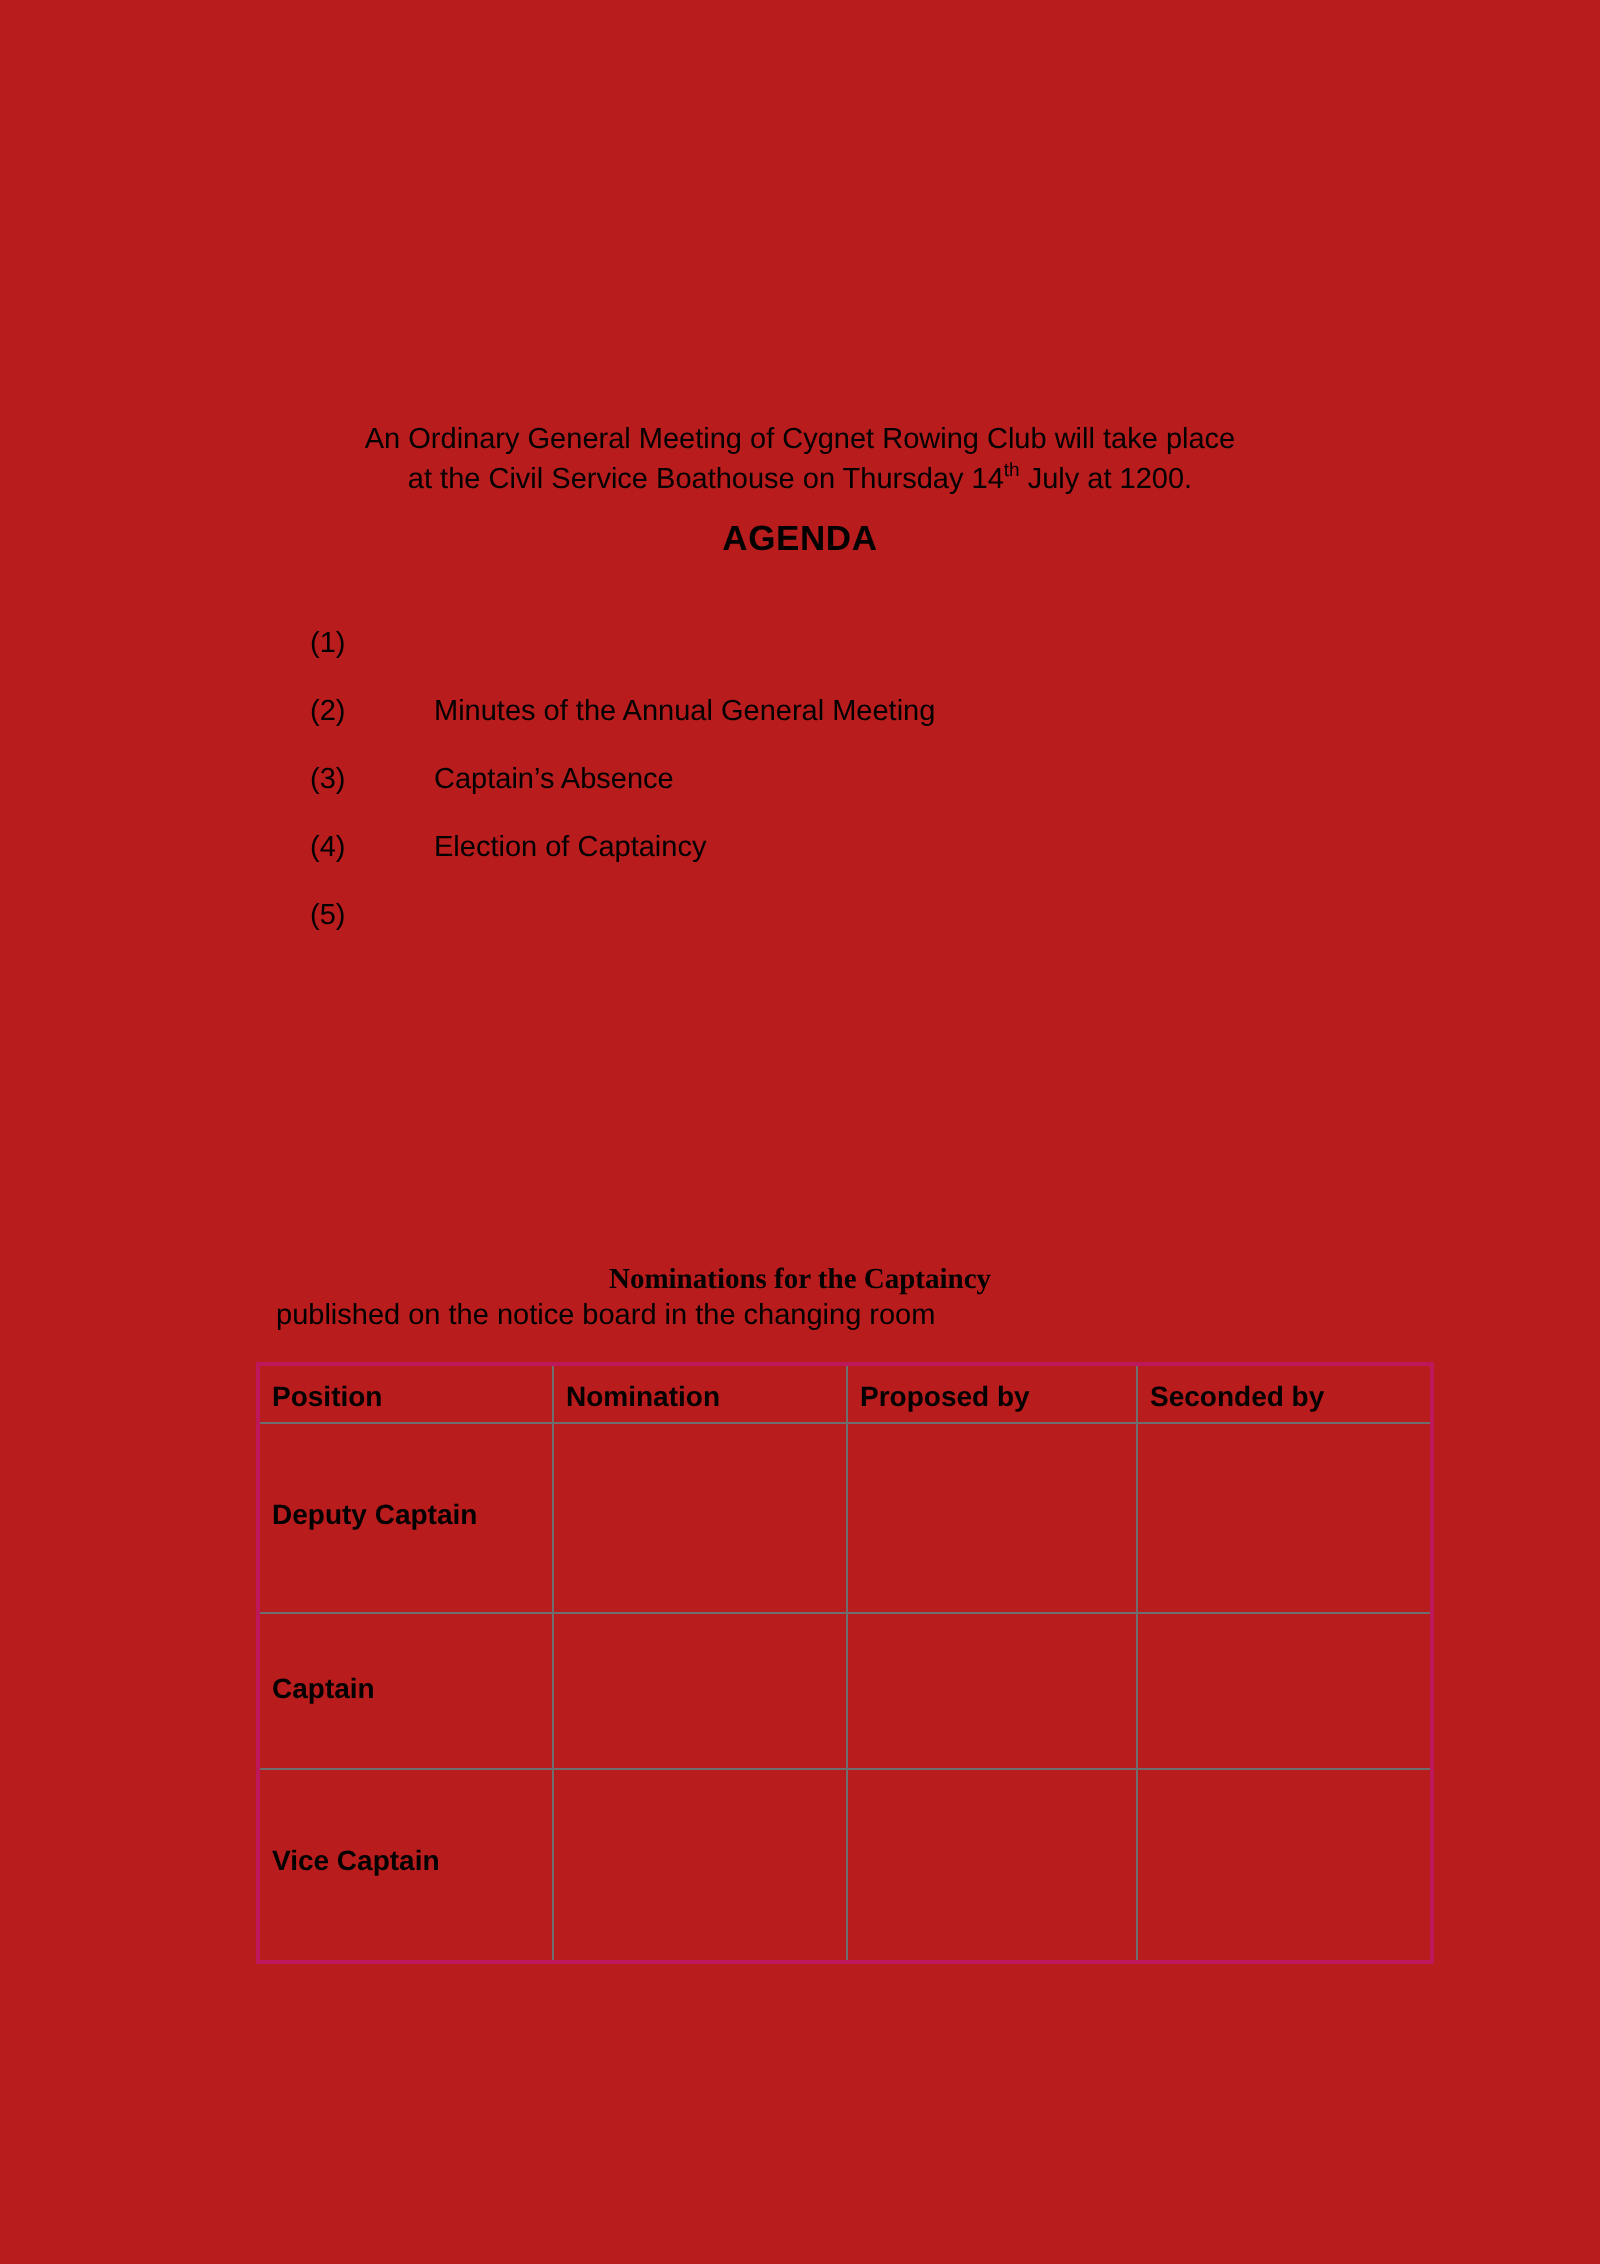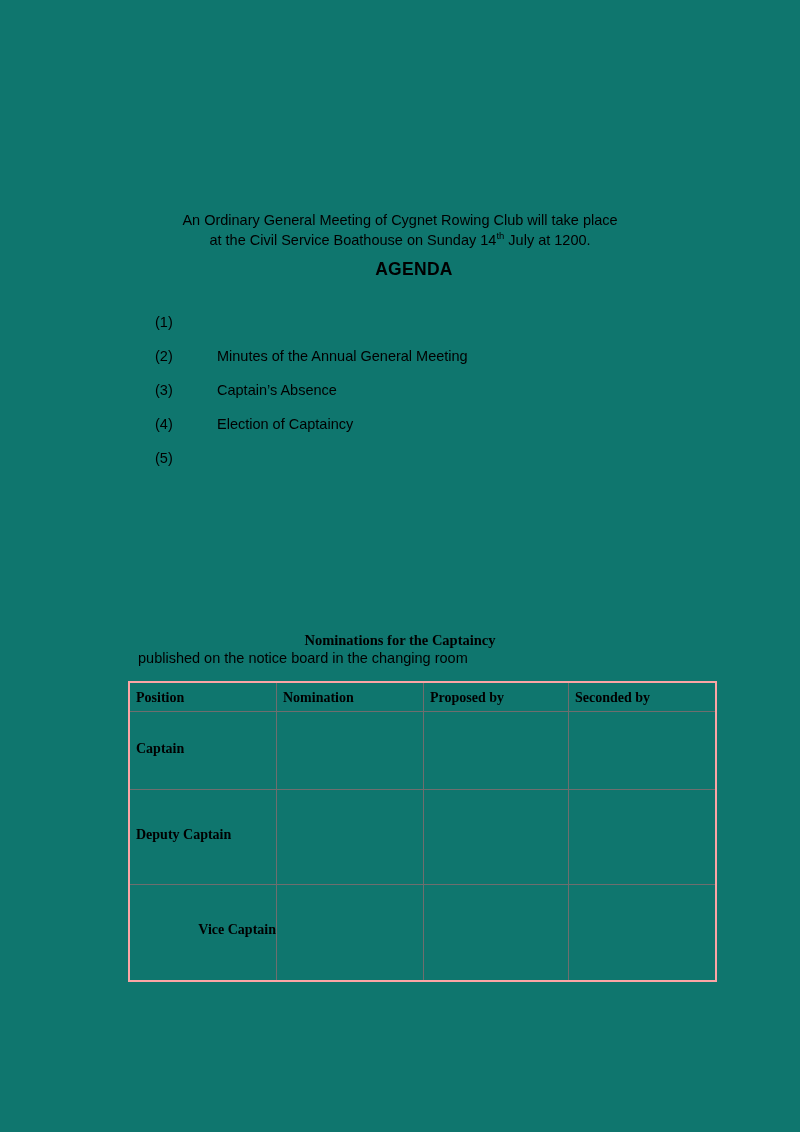--- a/index.html
+++ b/index.html
@@ -19,7 +19,7 @@
   .page {
     position: absolute;
     inset: 0;
-    background: #0f766e;
+    background: #b91c1c;
   }
 
   

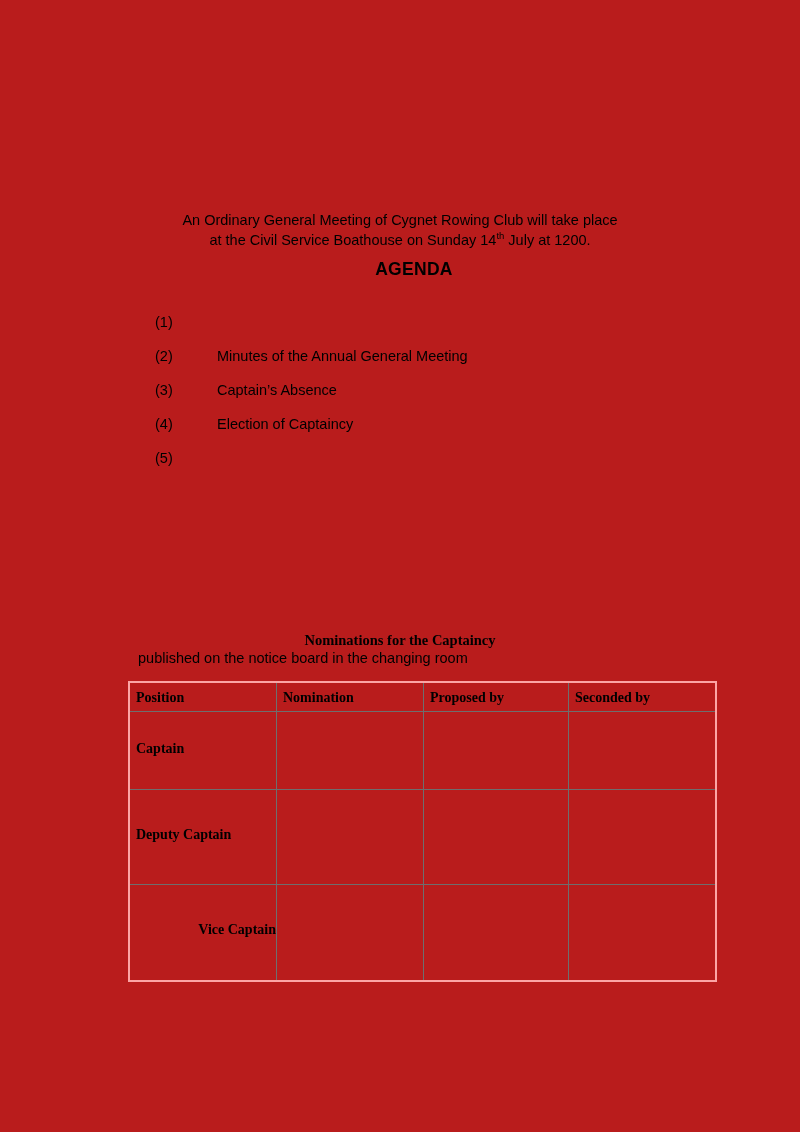--- a/index.html
+++ b/index.html
@@ -139,7 +139,7 @@
 
   <div class="notice">
     <div class="notice-line">An Ordinary General Meeting of Cygnet Rowing Club will take place</div>
-    <div class="notice-line"><span>at the Civil Service Boathouse on Sunday 14</span><sup>th</sup><span> July at 1200.</span></div>
+    <div class="notice-line"><span>at the Civil Service Boathouse on Thursday 14</span><sup>th</sup><span> July at 1200.</span></div>
   </div>
 
   <div class="agenda-heading">AGENDA</div>

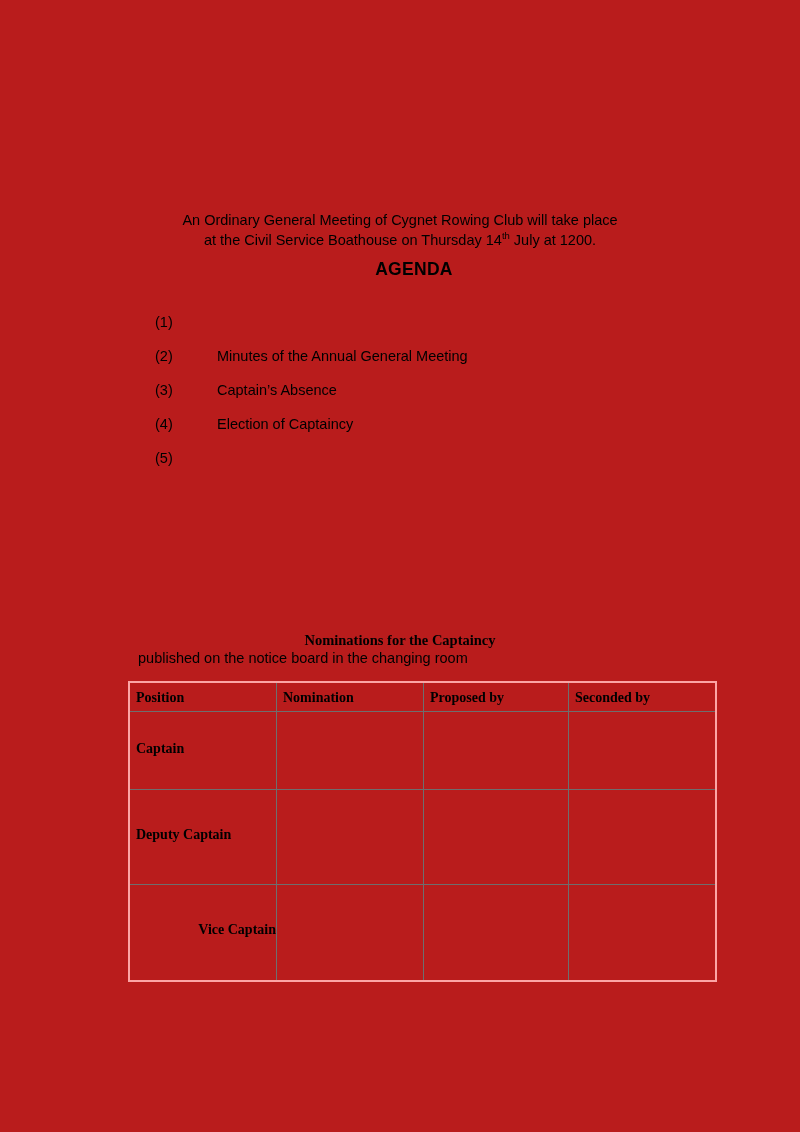--- a/index.html
+++ b/index.html
@@ -42,7 +42,7 @@
   
   .agenda-heading {
     position: absolute;
-    left: 144px;
+    left: 130px;
     top: 259px;
     width: 540px;
     text-align: center;

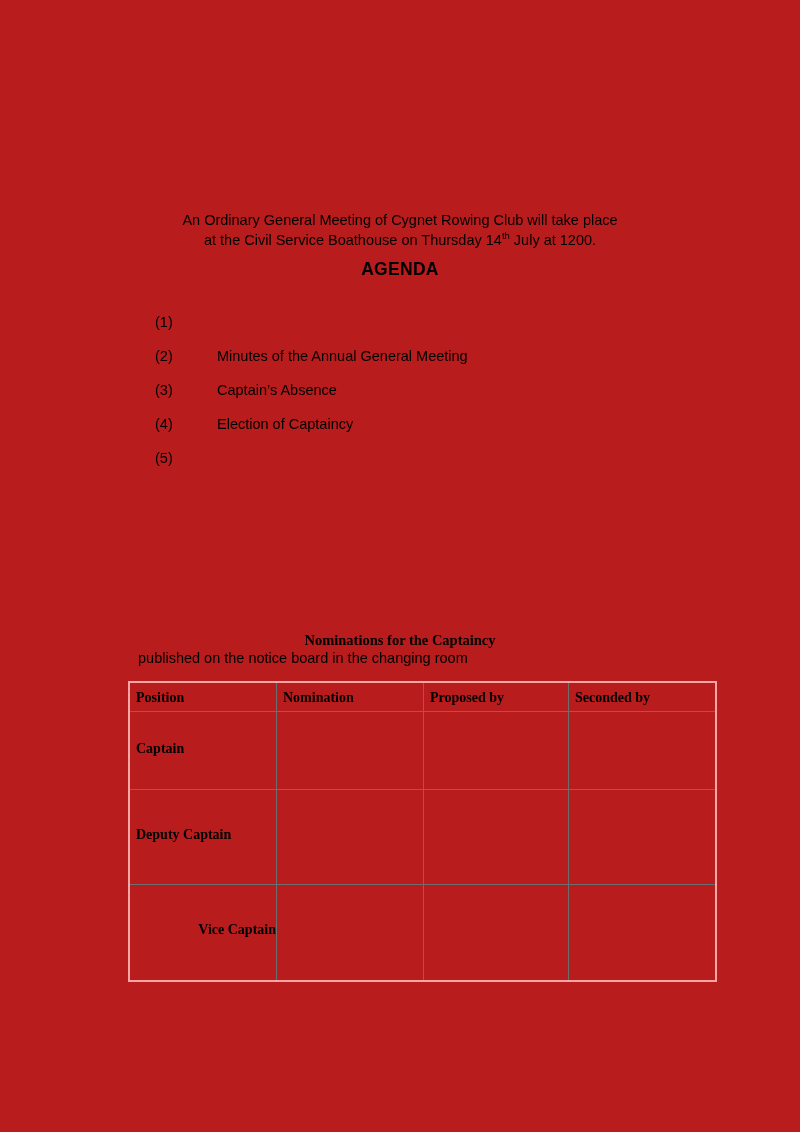--- a/index.html
+++ b/index.html
@@ -101,8 +101,7 @@
     border-collapse: collapse;
     width: 558px;
     table-layout: fixed;
-    border: 2px solid #fca5a5;
-    font-family: Liberation Serif, serif;
+    border: 2px solid #be185d;
   }
   table.nom-table td {
     border: 1px solid #6e6e6e;

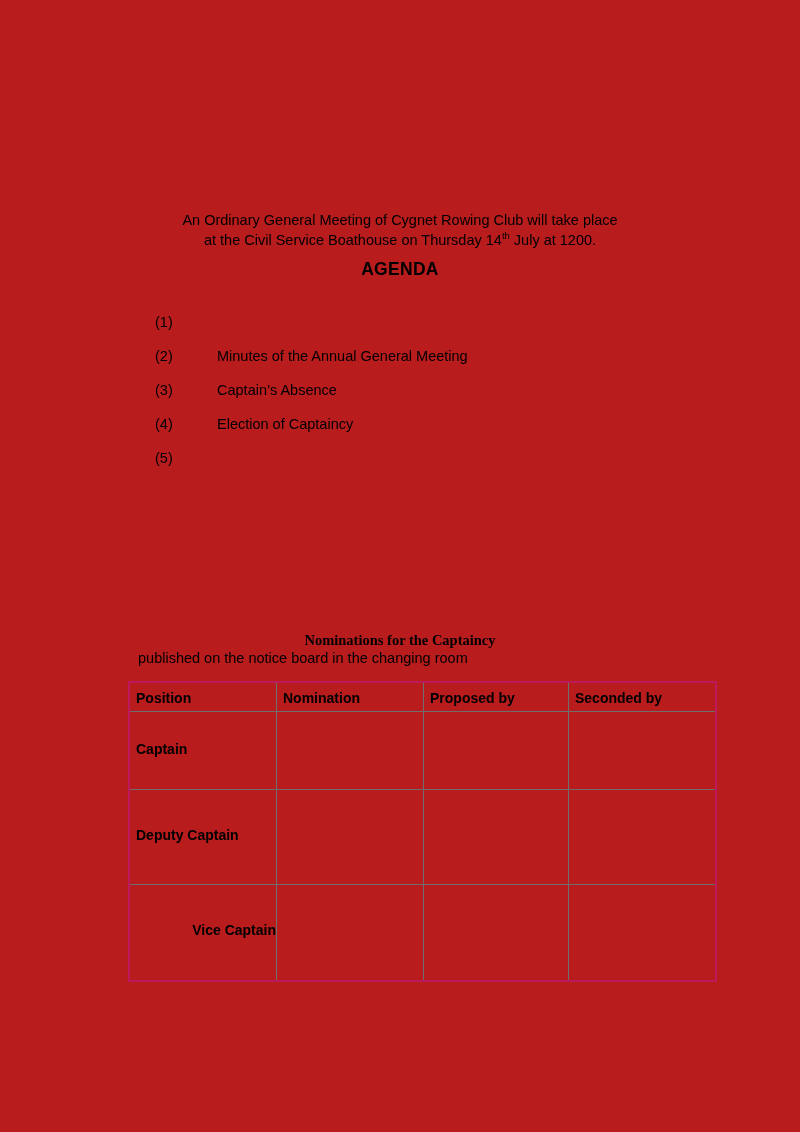--- a/index.html
+++ b/index.html
@@ -176,6 +176,14 @@
         <td class="c3">Proposed by</td>
         <td class="c4">Seconded by</td>
       </tr>
+      <tr class="body-row r2">
+        <td class="c1">
+              <span class="cell-label">Deputy Captain</span>
+            </td>
+        <td class="c2"></td>
+        <td class="c3"></td>
+        <td class="c4"></td>
+      </tr>
       <tr class="body-row r1">
         <td class="c1">
               <span class="cell-label">Captain</span>
@@ -184,14 +192,6 @@
         <td class="c3"></td>
         <td class="c4"></td>
       </tr>
-      <tr class="body-row r2">
-        <td class="c1">
-              <span class="cell-label">Deputy Captain</span>
-            </td>
-        <td class="c2"></td>
-        <td class="c3"></td>
-        <td class="c4"></td>
-      </tr>
       <tr class="body-row r3">
         <td class="c1">
               <span class="cell-label">Vice Captain</span>

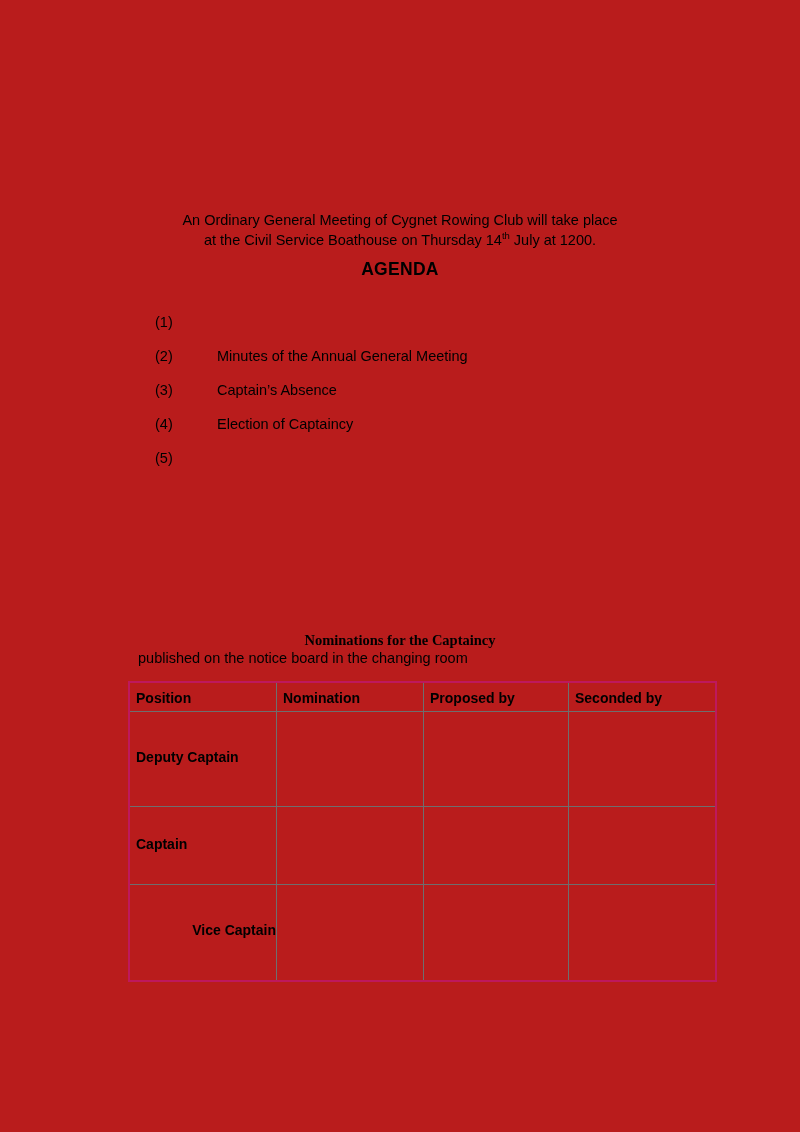--- a/index.html
+++ b/index.html
@@ -124,7 +124,7 @@
   .c4 { width: 140px; }
   .r1 { height: 78px; }
   .r2 { height: 95px; }
-  .r3 { height: 96px; text-align: right; }
+  .r3 { height: 96px; }
   .cell-label {
     display: block;
     position: relative;

